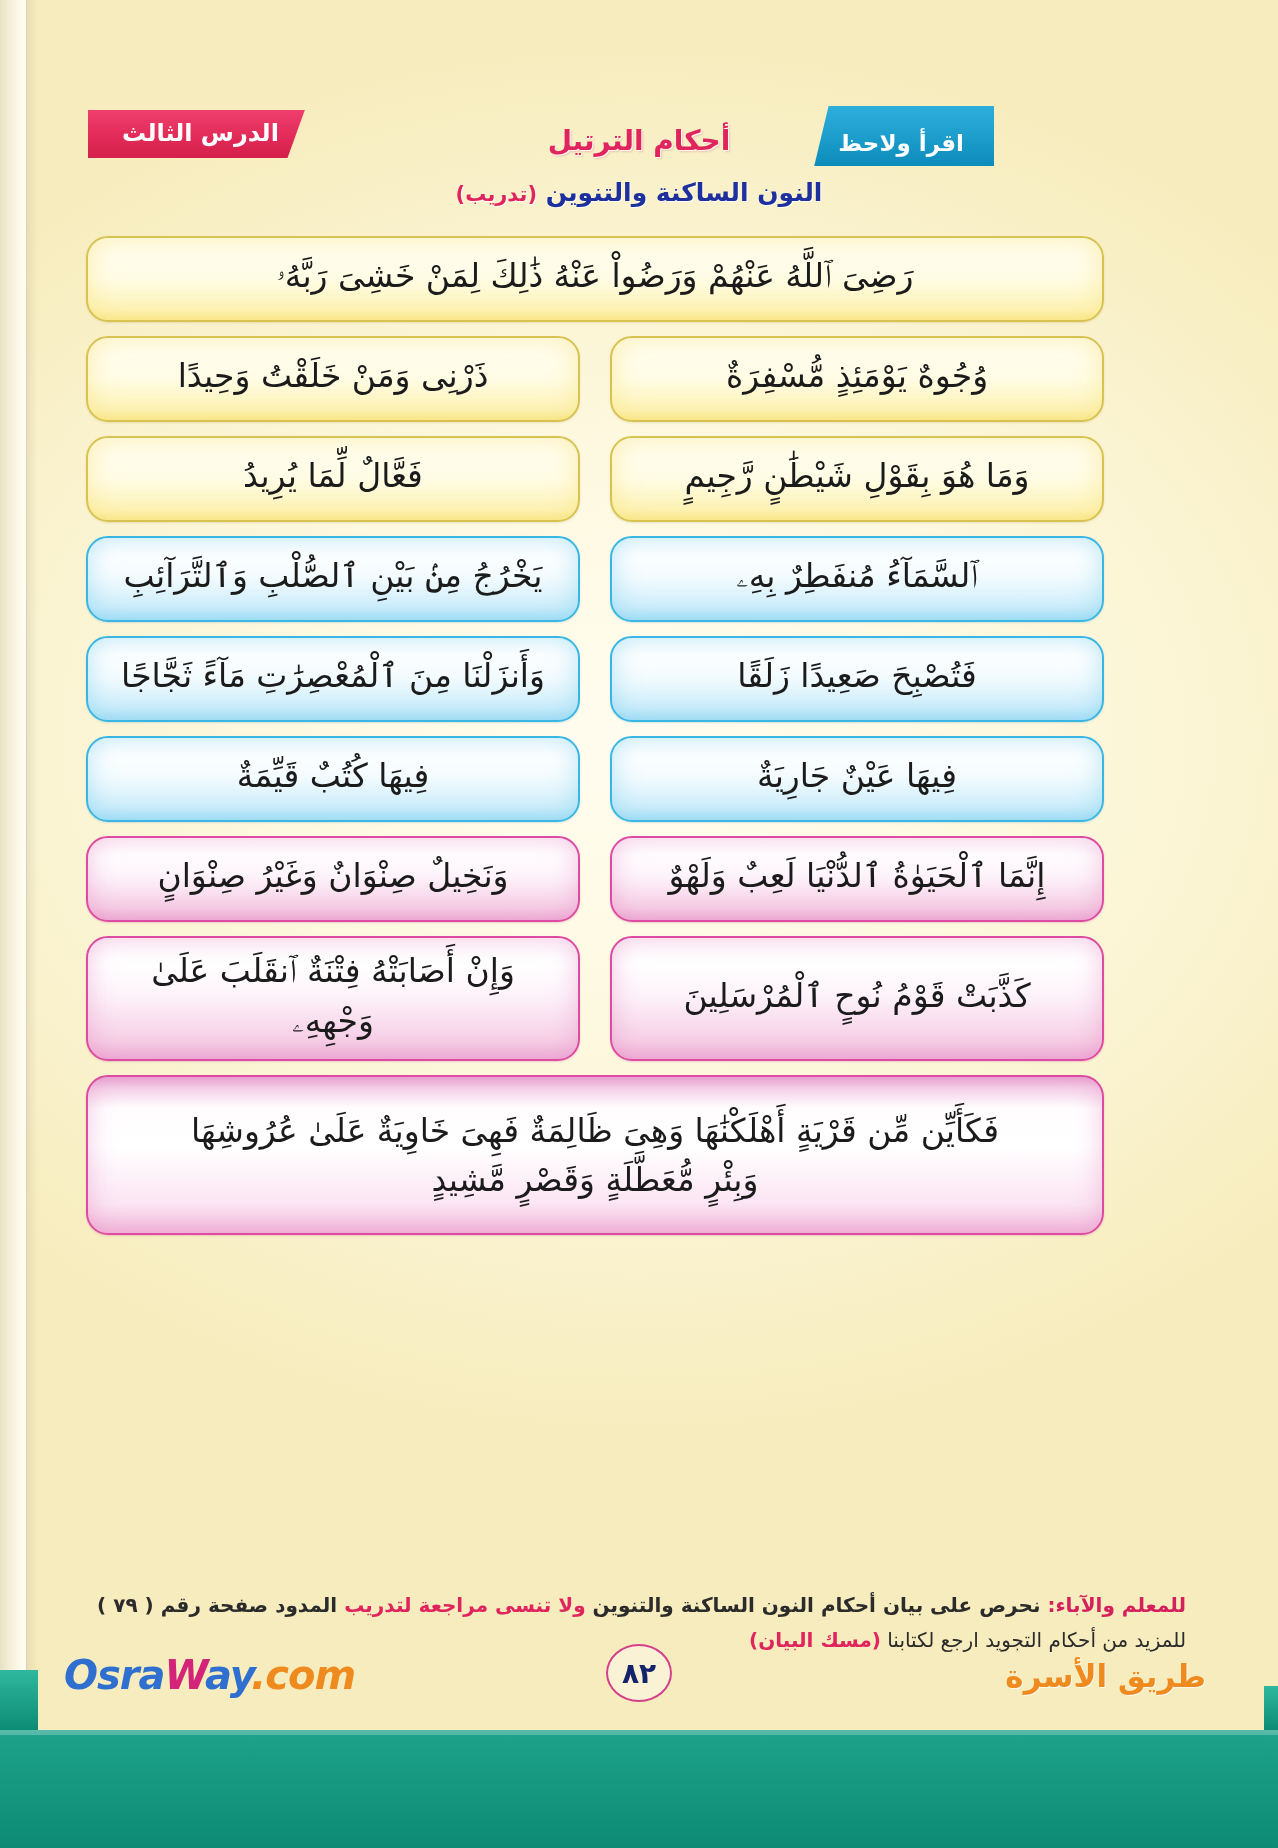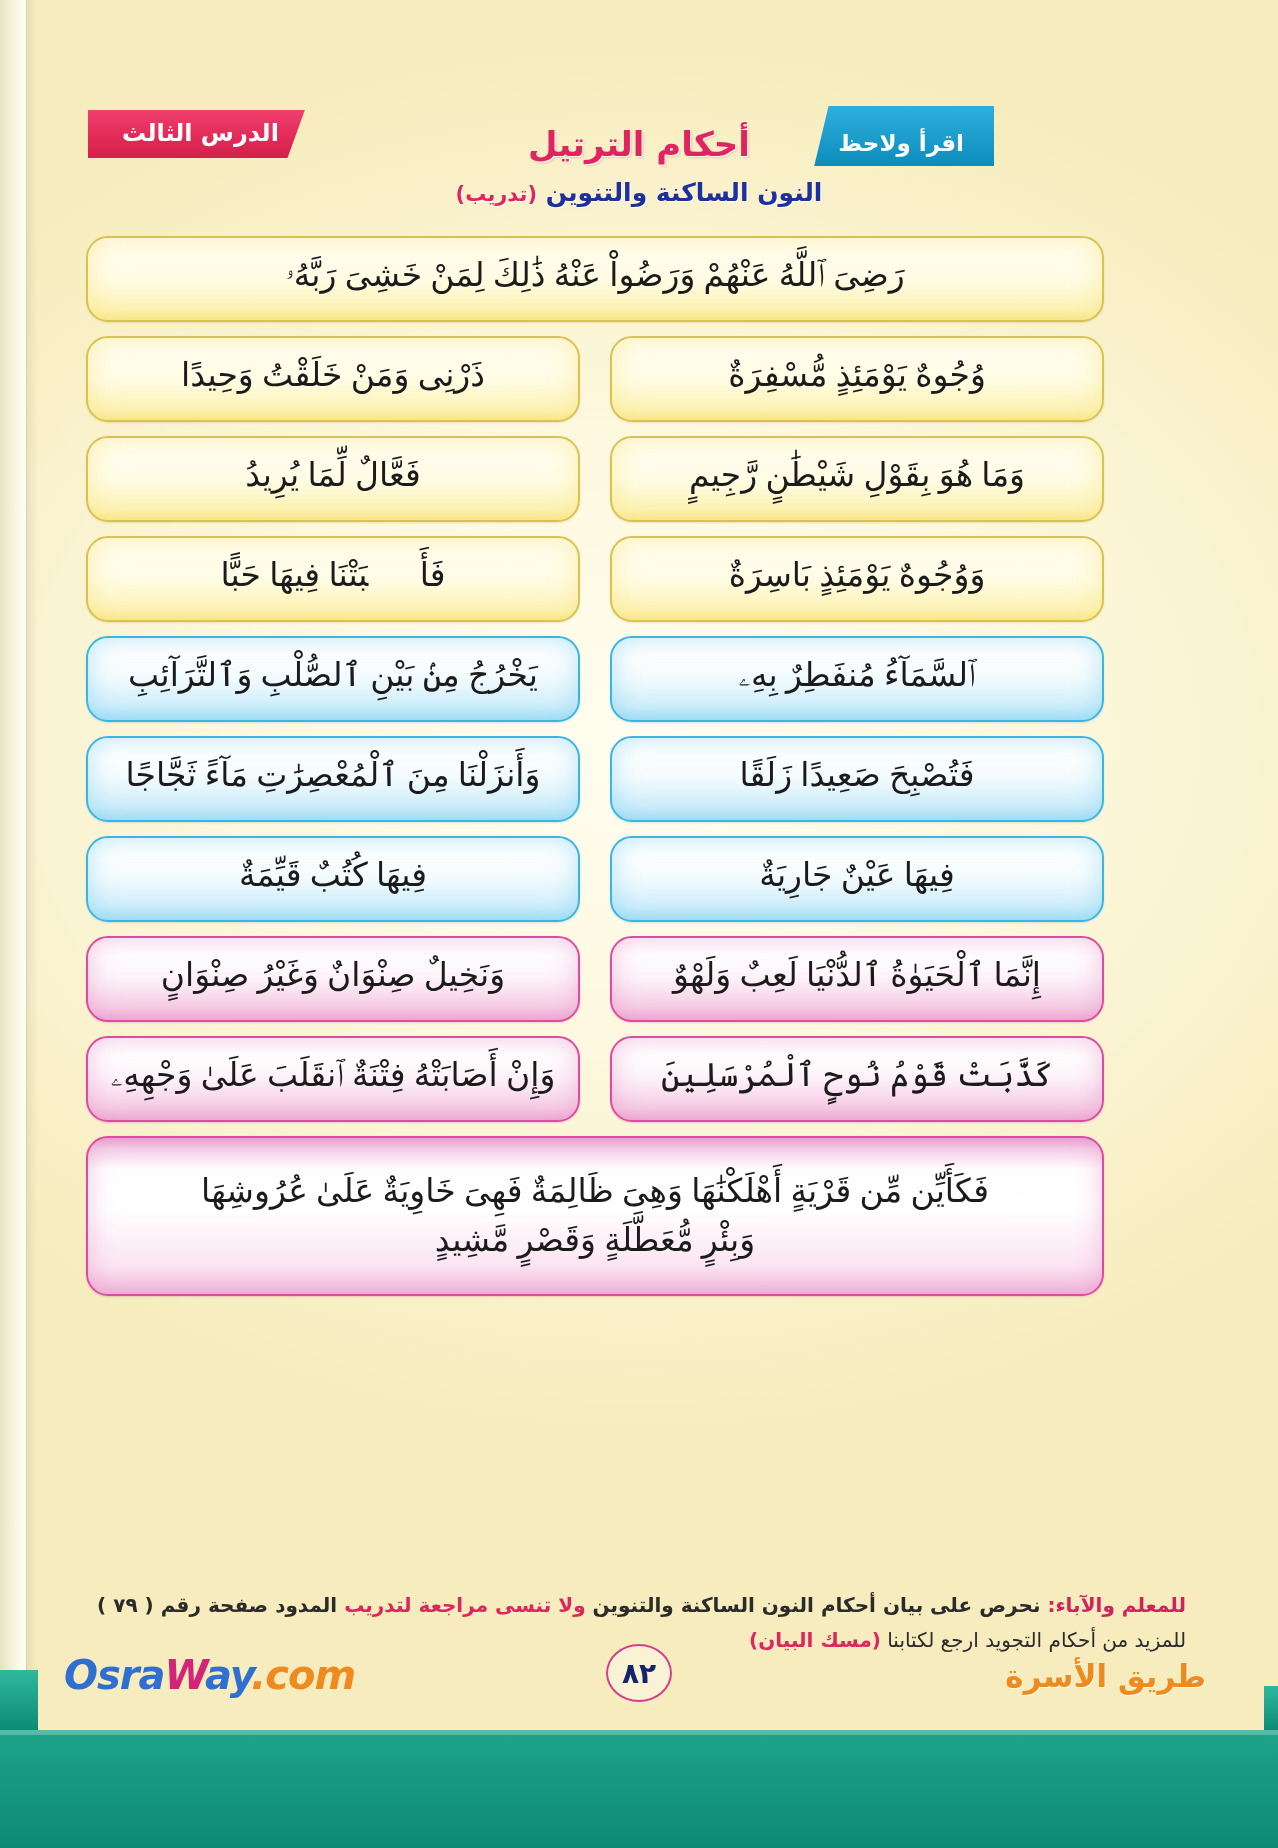--- a/index.html
+++ b/index.html
@@ -71,7 +71,7 @@
   }
   .title-main{
     position:absolute;left:0;top:28px;width:1278px;text-align:center;
-    color:#e0245e;font-weight:bold;font-size:34px;
+    color:#e0245e;font-weight:bold;font-size:28px;
     text-shadow:1px 1px 0 rgba(255,255,255,.85), 2px 2px 2px rgba(190,30,80,.18);
     letter-spacing:0px;
   }

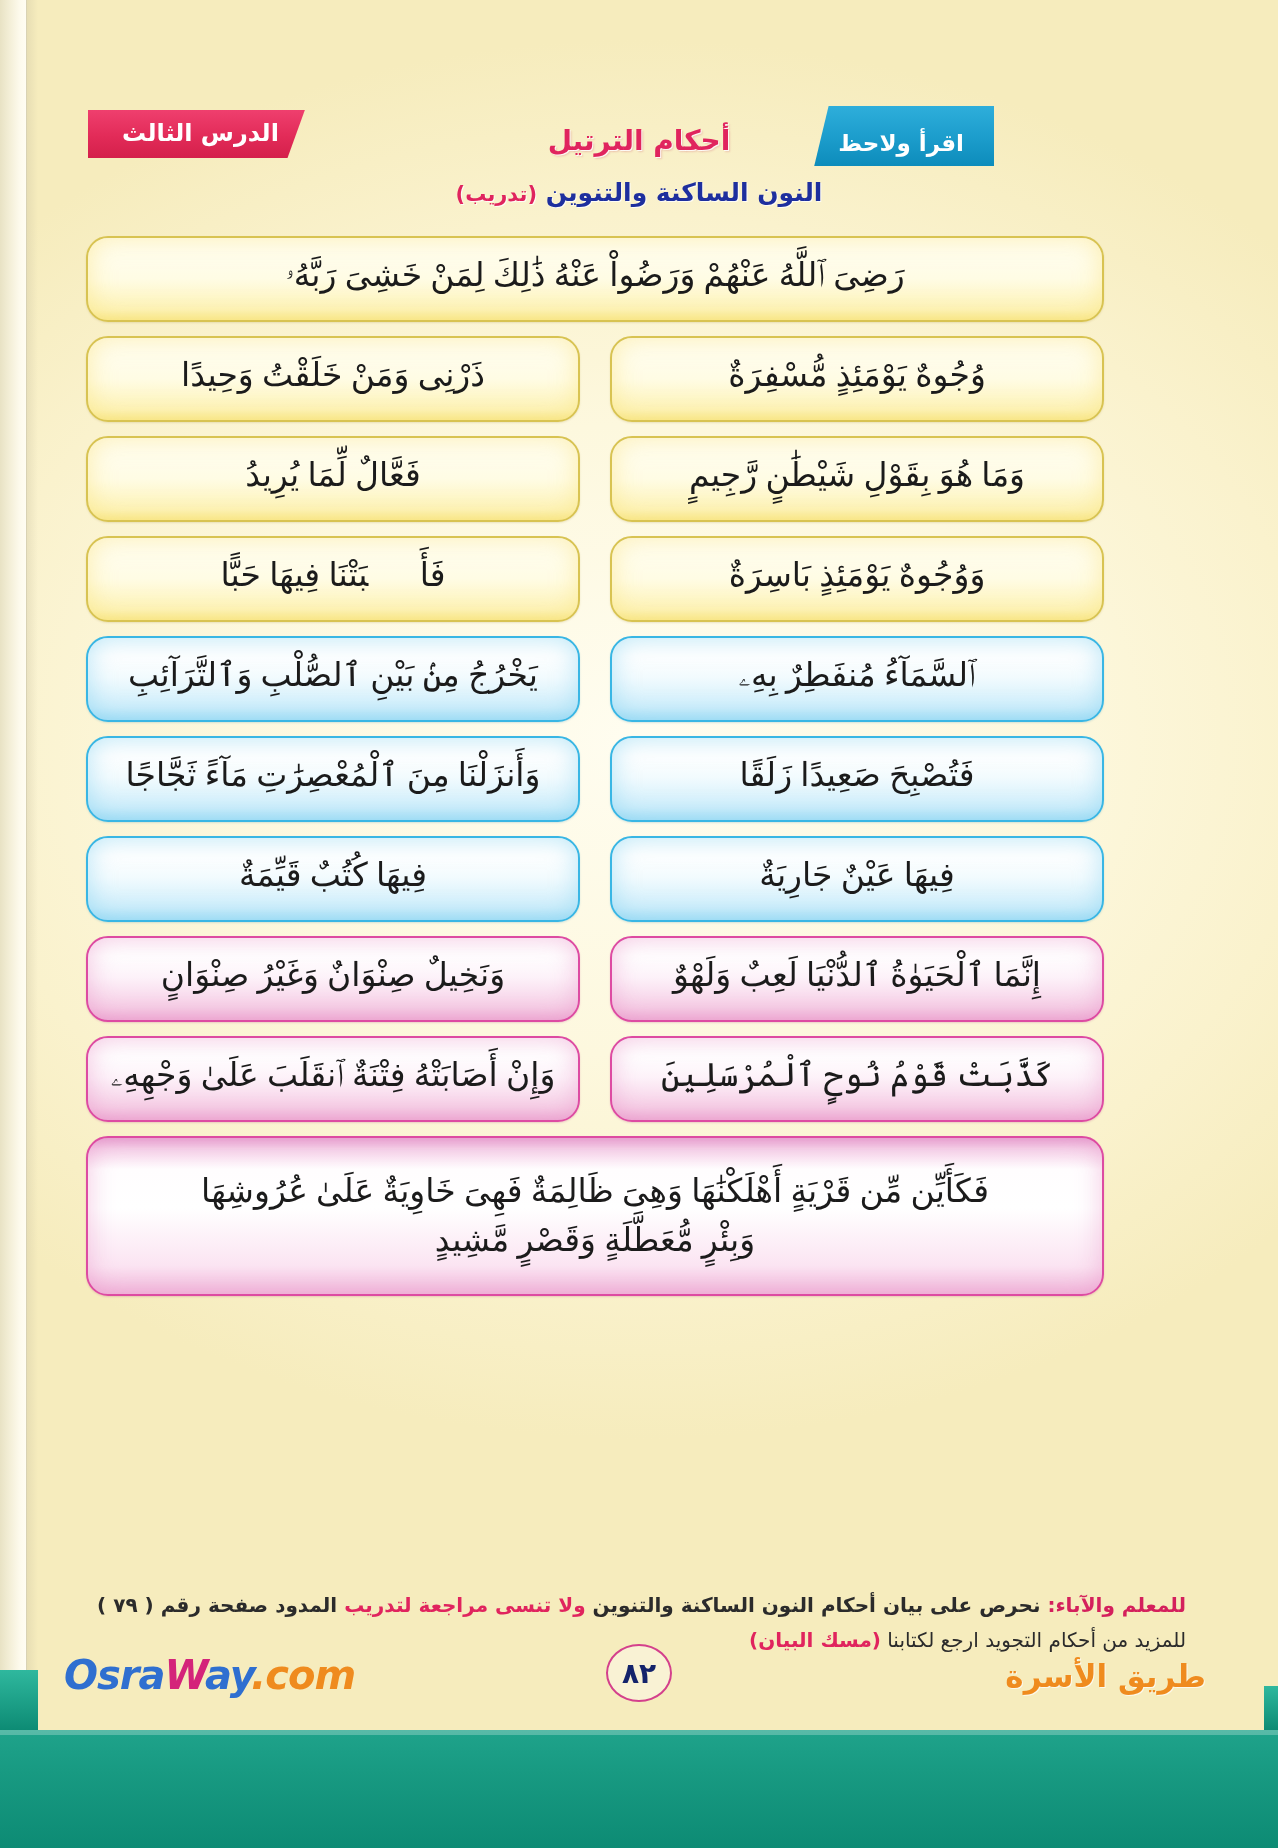--- a/index.html
+++ b/index.html
@@ -101,7 +101,7 @@
   .vbox.full{width:1018px;min-height:86px;}
   .vbox.half{width:494px;min-height:86px;}
   .vbox.tall{width:1018px;min-height:160px;flex-direction:column;padding-top:14px;}
-  .vbox .ln{display:block;width:100%;font-family:Liberation Serif, serif;}
+  .vbox .ln{display:block;width:100%;}
 
   
   .t-yellow{

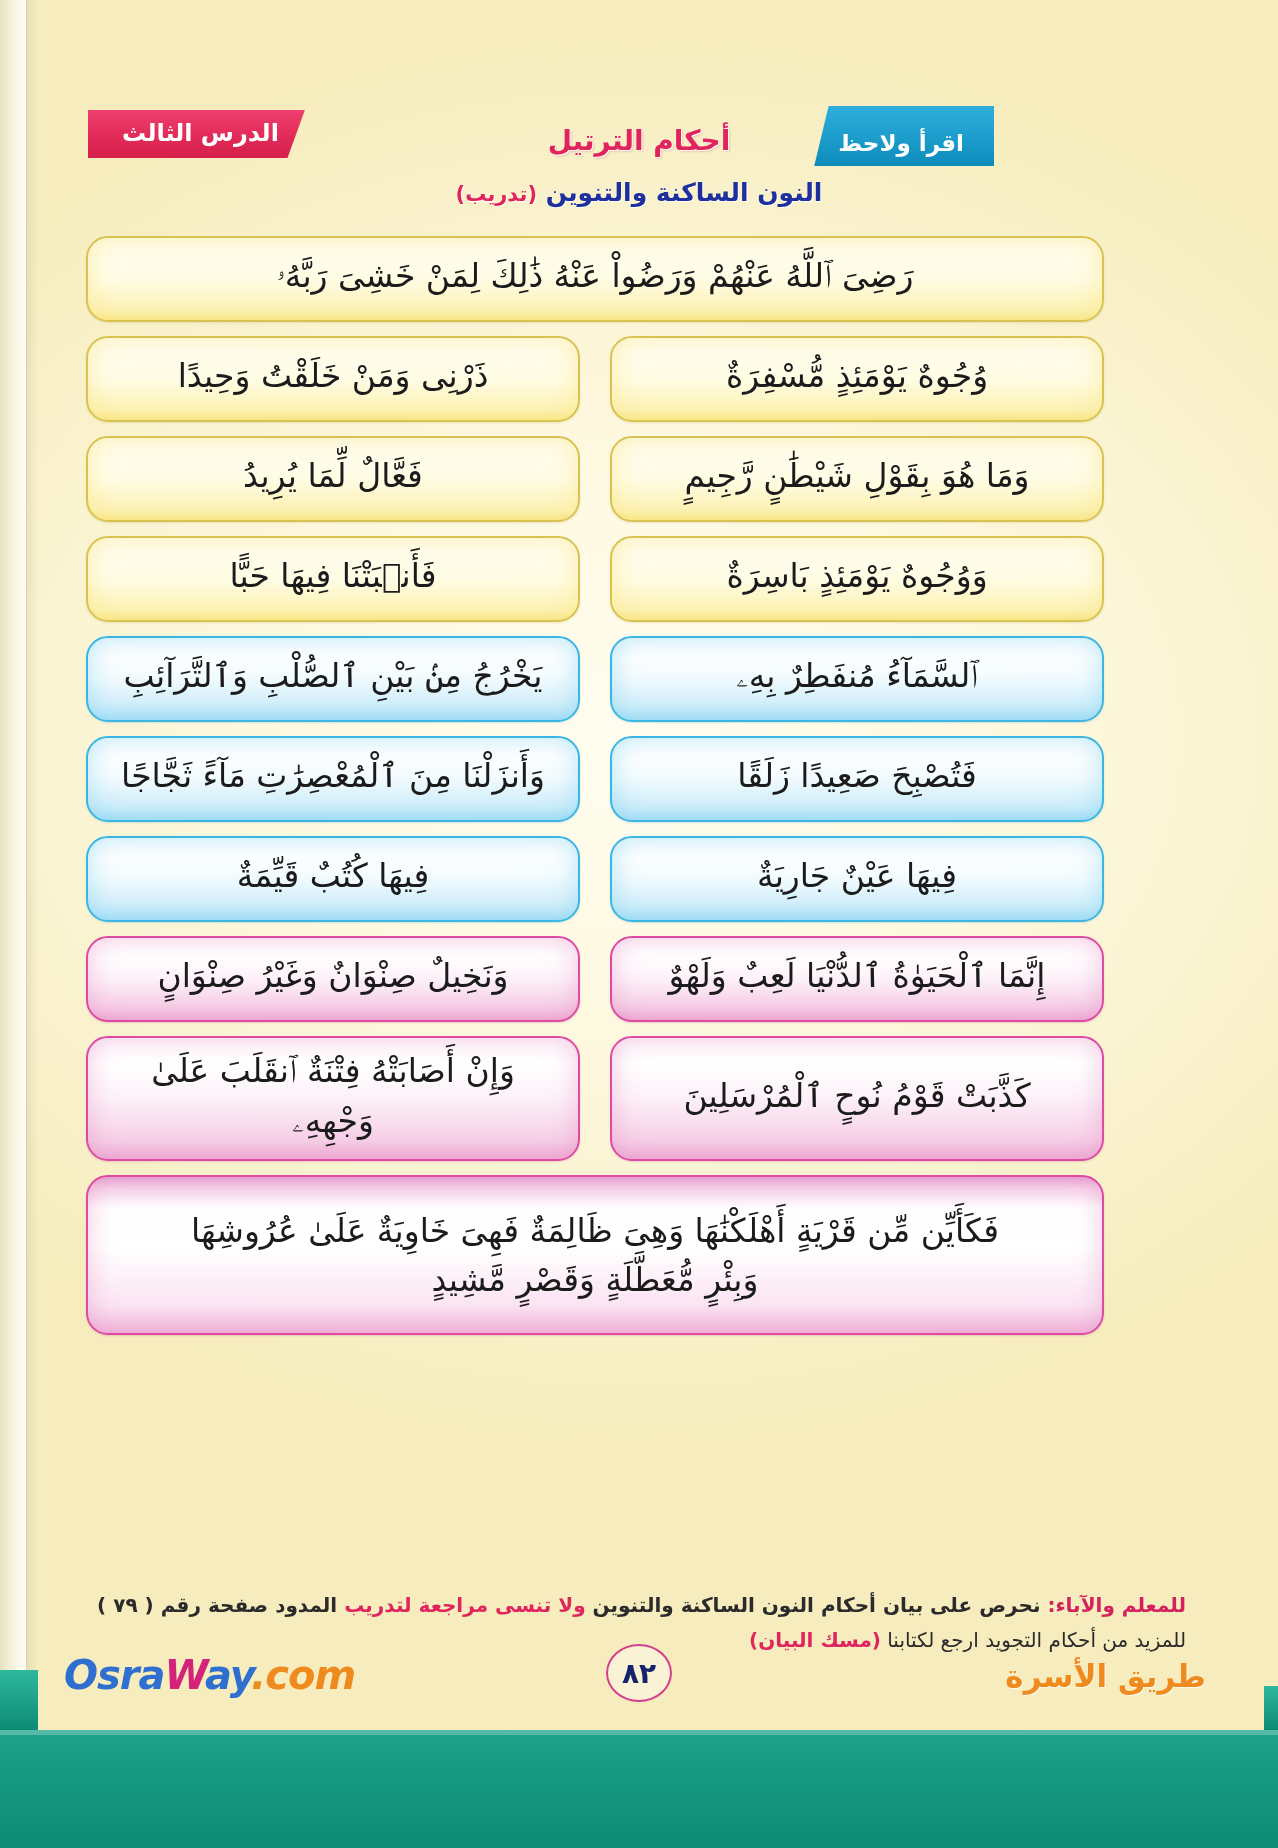--- a/index.html
+++ b/index.html
@@ -207,14 +207,6 @@
         </div>
       </div>
       <div class="row">
-        <div class="vbox half t-yellow">
-          <span class="ln">فَأَنۢبَتْنَا فِيهَا حَبًّا</span>
-        </div>
-        <div class="vbox half t-yellow">
-          <span class="ln">وَوُجُوهٌ يَوْمَئِذٍ بَاسِرَةٌ</span>
-        </div>
-      </div>
-      <div class="row">
         <div class="vbox half t-blue">
           <span class="ln">يَخْرُجُ مِنۢ بَيْنِ ٱلصُّلْبِ وَٱلتَّرَآئِبِ</span>
         </div>

